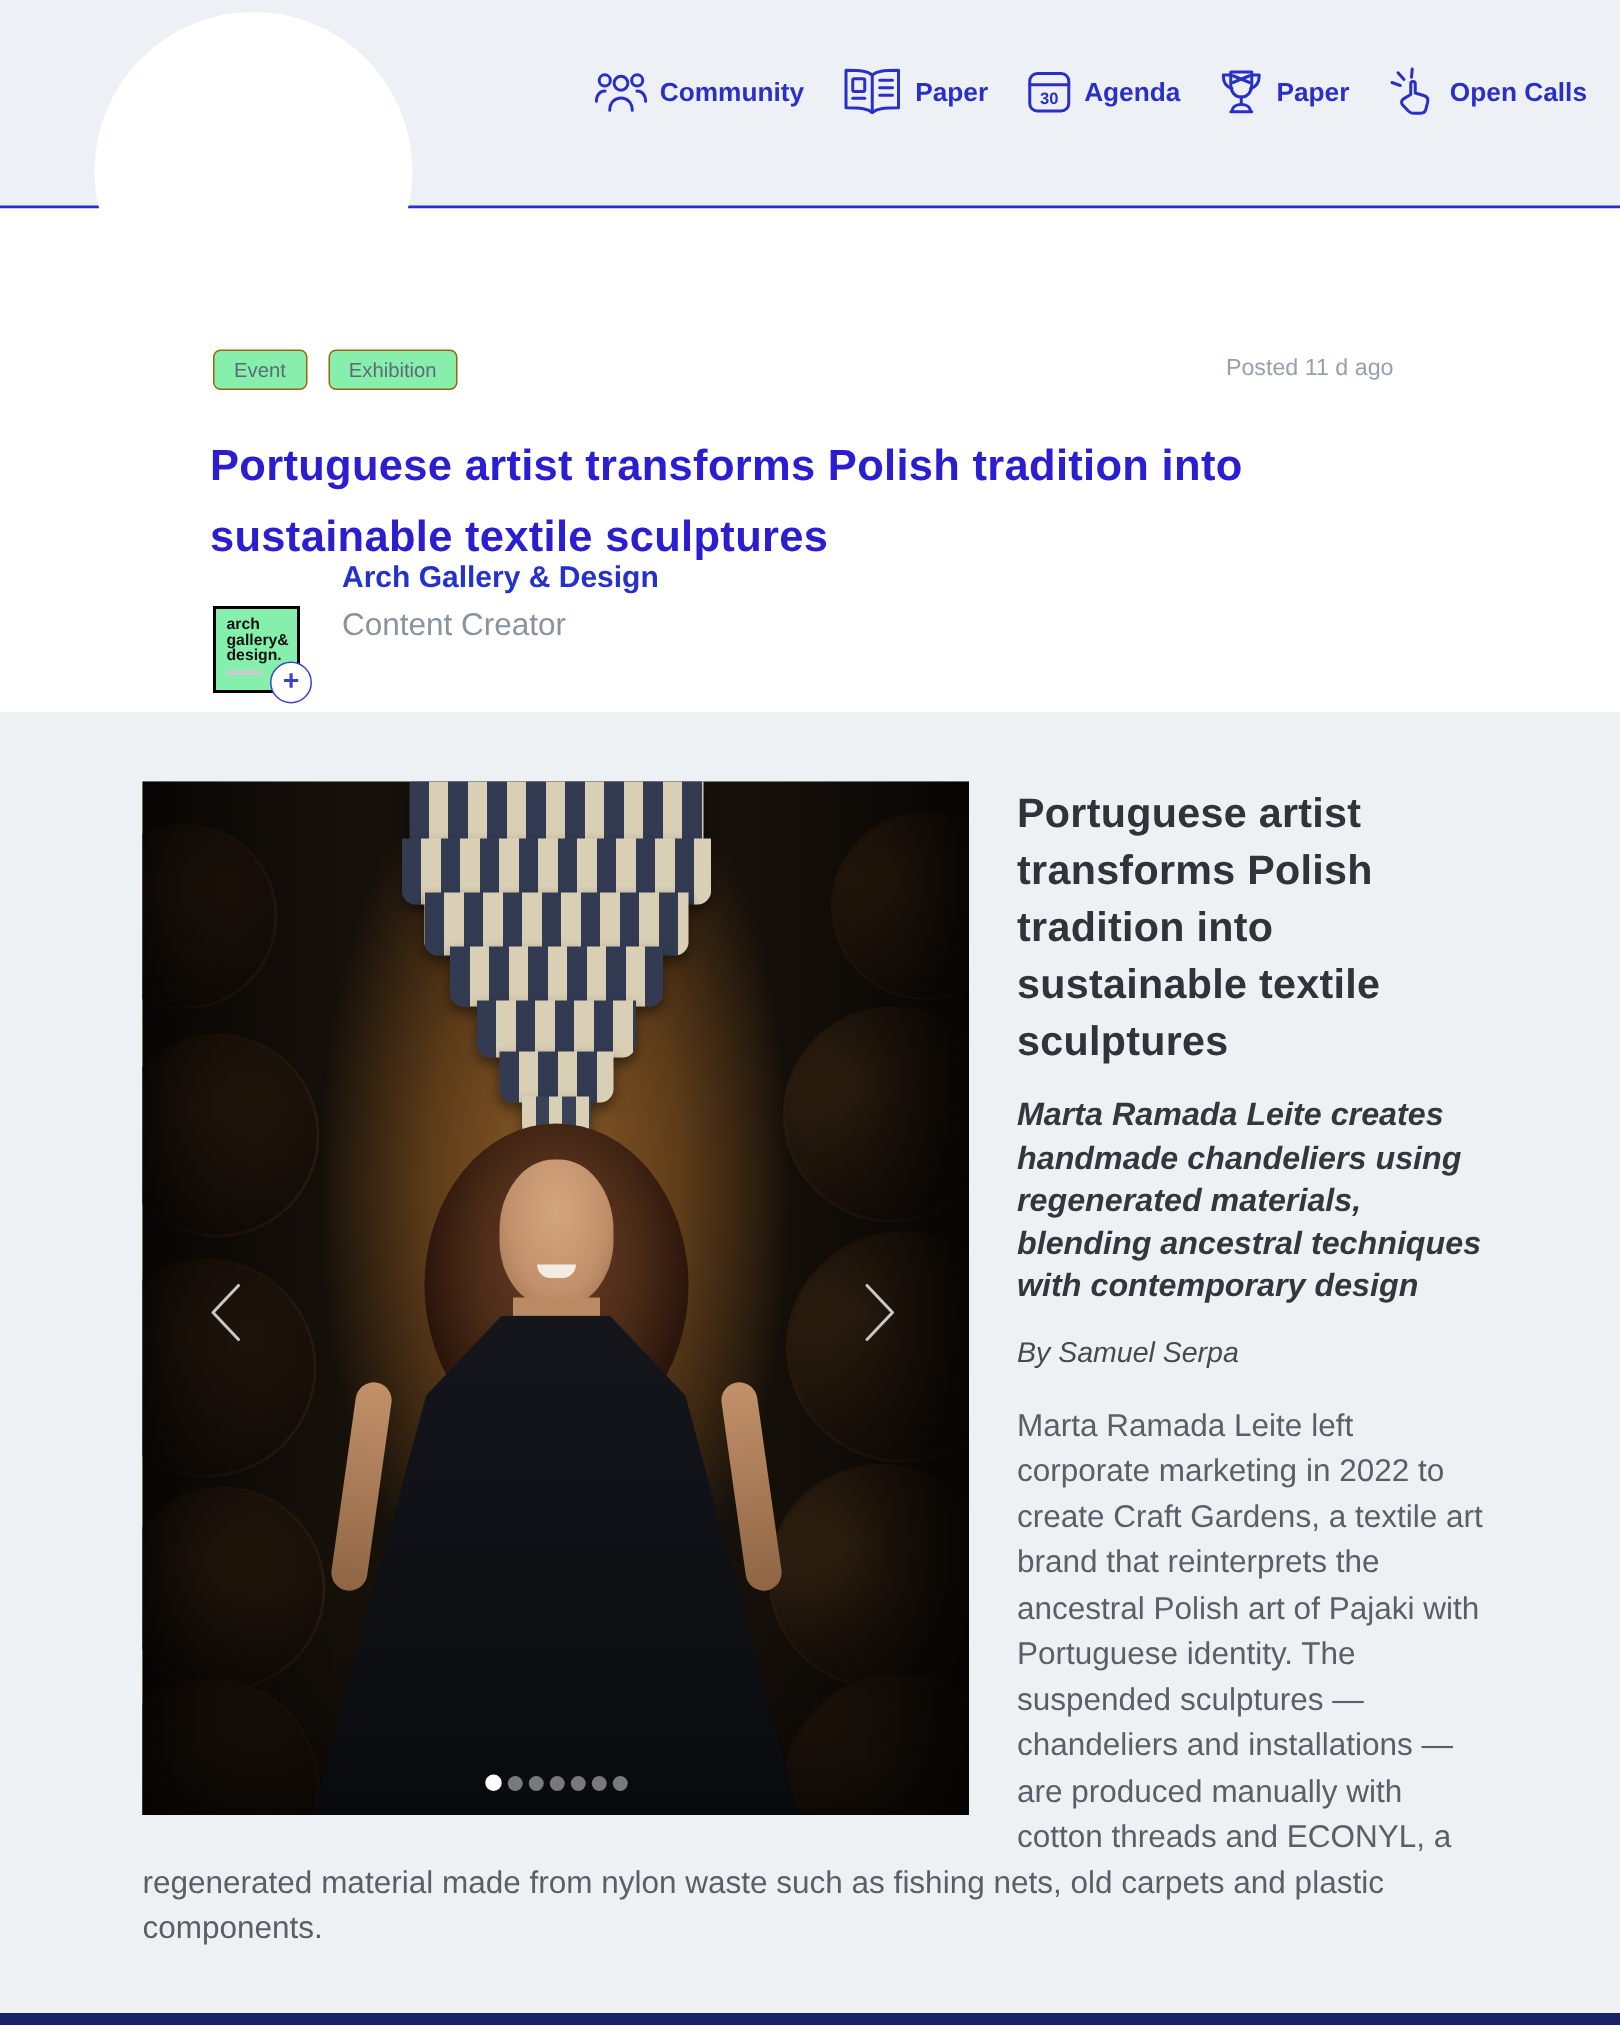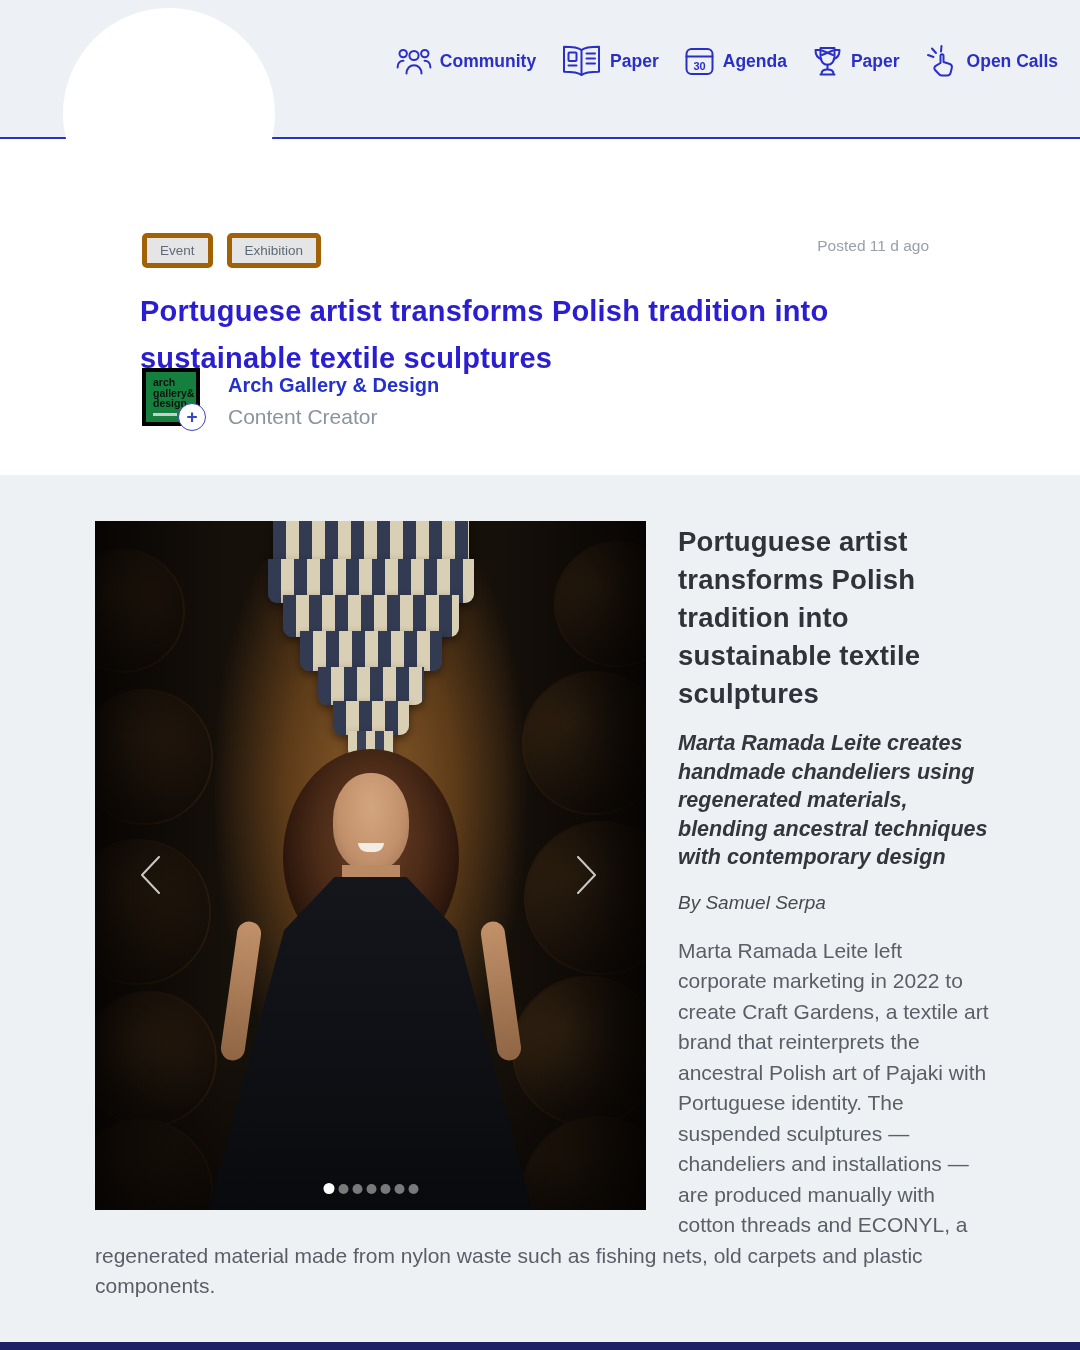--- a/index.html
+++ b/index.html
@@ -19,7 +19,7 @@
   
   .article-head{position:absolute;top:139px;left:0;width:1080px;height:336px;background:#ffffff;}
   .tags-row{position:absolute;top:94px;left:142px;display:flex;gap:14px;}
-  .tag{background:#e5e5e5;border:5px solid #a16207;border-radius:5px;color:#5f6a78;
+  .tag{background:#86efac;border:1px solid #a16207;border-radius:5px;color:#5f6a78;
        font-size:13.5px;padding:5px 13px;cursor:pointer;}
   .posted{position:absolute;top:98px;right:151px;font-size:15.5px;color:#97a0ab;}
   .article-title{position:absolute;top:130px;left:140px;width:760px;font-size:29px;

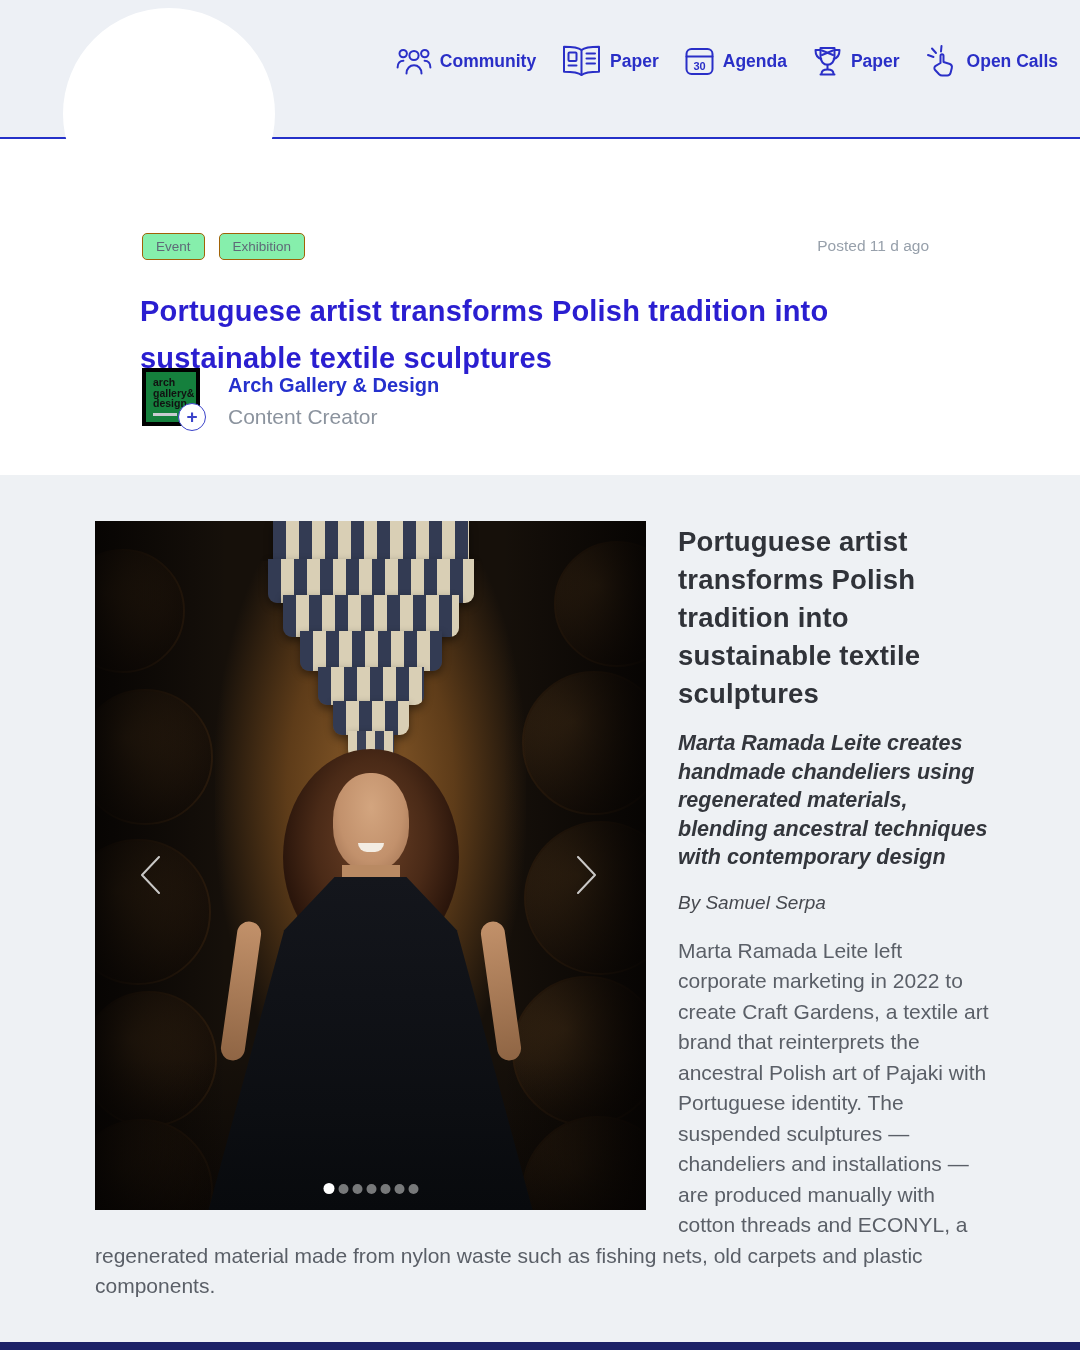--- a/index.html
+++ b/index.html
@@ -25,8 +25,8 @@
   .article-title{position:absolute;top:130px;left:140px;width:760px;font-size:29px;
                  line-height:47px;font-weight:bold;color:#2a1ed0;letter-spacing:0.2px;}
   .author-row{position:absolute;top:229px;left:142px;display:flex;cursor:pointer;}
-  .avatar{position:relative;width:58px;height:58px;background:#15803d;border:4px solid #000000;
-          box-sizing:border-box;padding:5px 0 0 7px;}
+  .avatar{position:relative;width:58px;height:58px;background:#86efac;border:2px solid #000000;
+          box-sizing:border-box;padding:5px 0 0 7px;margin-top:36px;}
   .avatar .ln{font-weight:bold;color:#111;font-size:10.5px;line-height:10.5px;letter-spacing:0;}
   .avatar .tagline{margin-top:4px;width:24px;height:3px;background:#c9ccd1;}
   .plus-badge{position:absolute;right:-10px;bottom:-9px;width:28px;height:28px;border-radius:50%;

